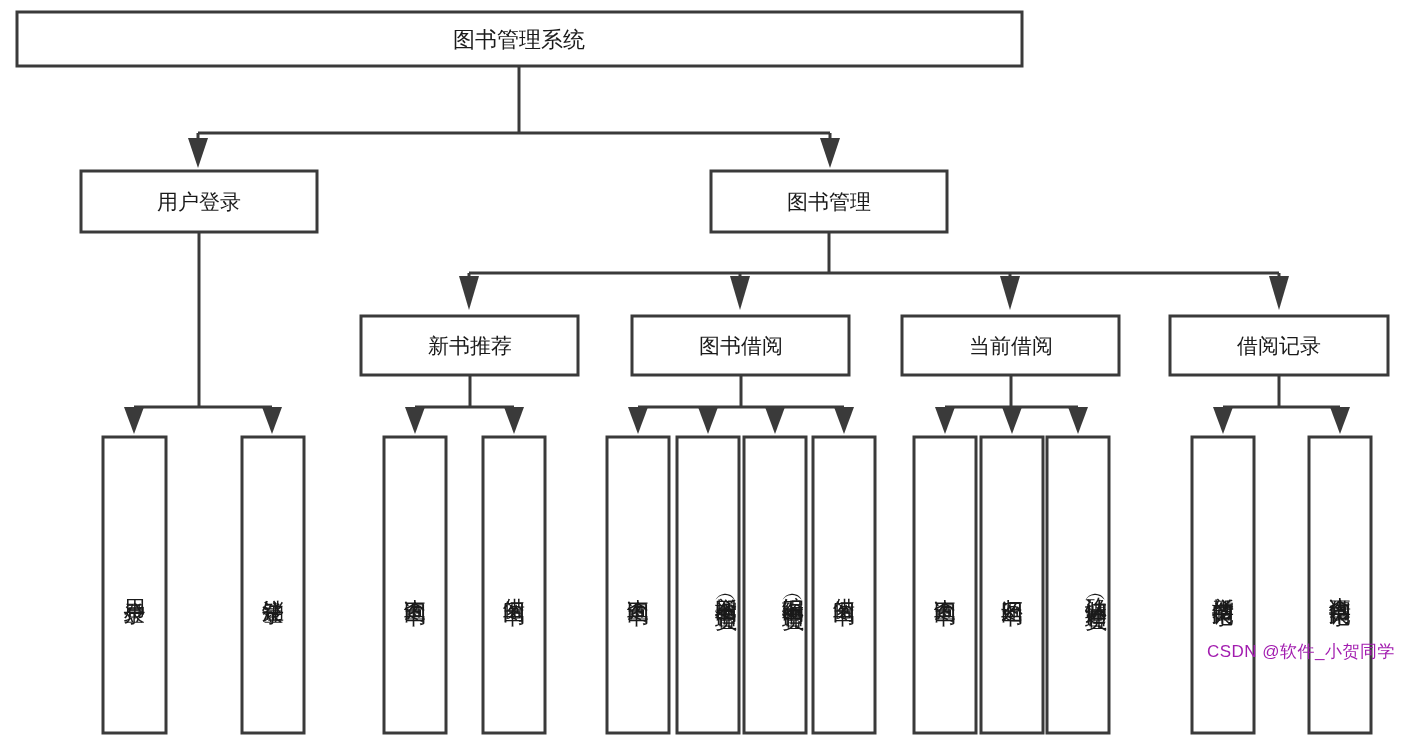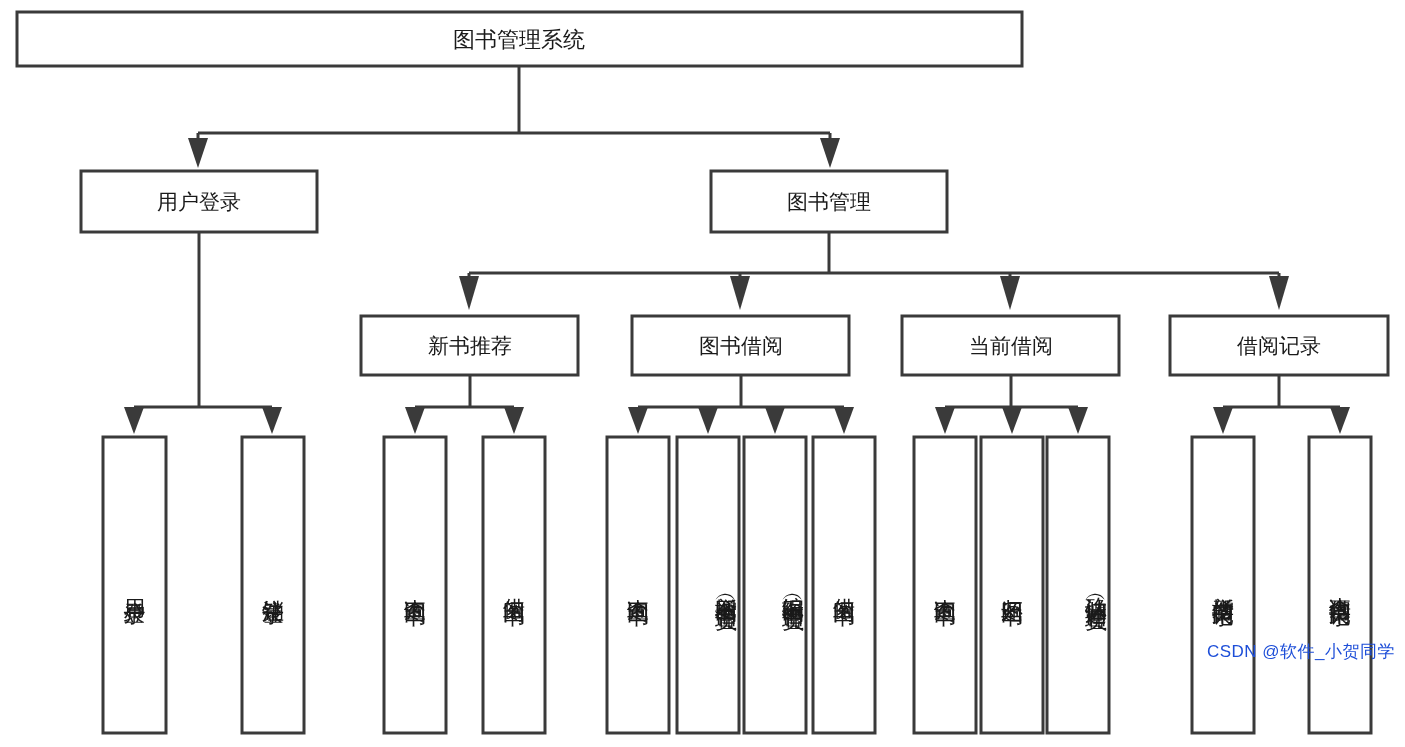--- a/index.html
+++ b/index.html
@@ -76,7 +76,7 @@
     bottom: 6px;
     font-family: "Liberation Sans", "DejaVu Sans", sans-serif;
     font-size: 17px;
-    color: #1d4ed8;
+    color: #a21caf;
     white-space: nowrap;
     letter-spacing: 0.5px;
   }

